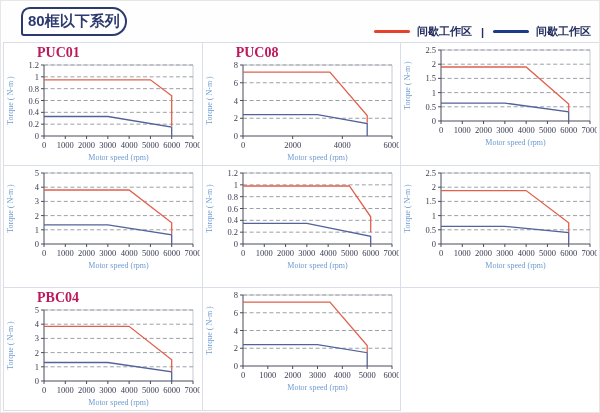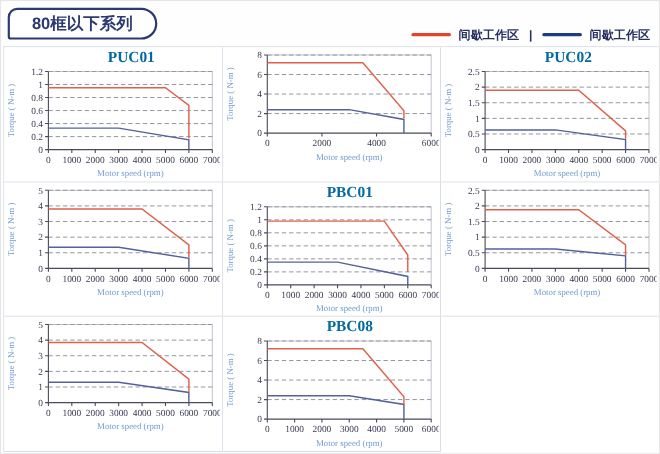--- a/index.html
+++ b/index.html
@@ -7,9 +7,9 @@
         border:1px solid #e6e6e6;background:#fefefe;
         font-family:"Liberation Sans",sans-serif;overflow:hidden;}
   .header{position:relative;height:40px;}
-  .badge{position:absolute;left:6px;top:6px;display:inline-block;
+  .badge{position:absolute;left:20px;top:6px;display:inline-block;
          border:2px solid #2d3a70;color:#2d3a70;font-weight:bold;font-size:15px;
-         padding:3px 20px;border-radius:9px 15px 15px 3px;background:#ffffff;}
+         padding:3px 5px;border-radius:9px 15px 15px 3px;background:#ffffff;}
   .legend{position:absolute;right:8px;top:23px;display:flex;align-items:center;
           gap:7px;font-size:11px;font-weight:bold;color:#253061;}
   .swatch{display:inline-block;width:36px;height:3px;border-radius:2px;}

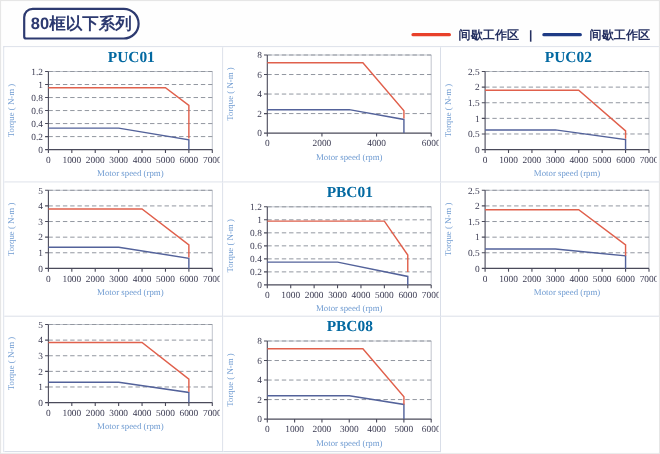--- a/index.html
+++ b/index.html
@@ -21,7 +21,7 @@
         background:#ffffff;padding-top:2px;overflow:hidden;}
   .cell.empty{border-right:none;border-bottom:none;}
   .chart-title{font-family:"Liberation Serif",serif;font-weight:bold;font-size:14px;
-               color:#0369a1;text-align:center;padding-left:33px;height:15px;line-height:15px;}
+               color:#be185d;text-align:left;padding-left:33px;height:15px;line-height:15px;}
   svg text{font-family:"Liberation Serif",serif;}
   .tick{font-size:8.5px;fill:#3b3b52;}
   .alabel{font-size:8px;fill:#6f9bd1;}

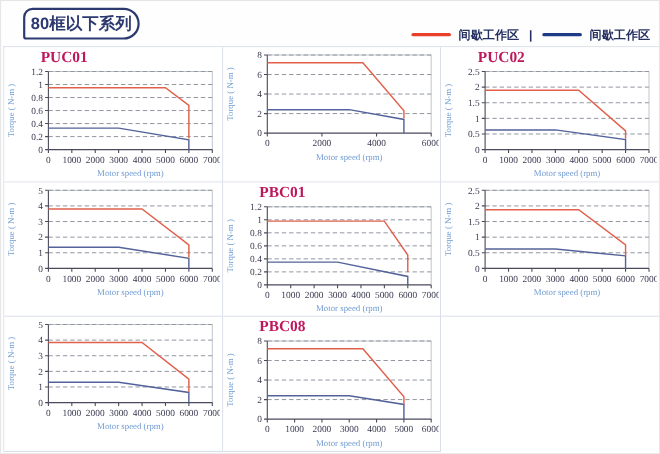--- a/index.html
+++ b/index.html
@@ -95,6 +95,7 @@
           </svg></div>
     </div>
     <div class="cell">
+      <div class="chart-title">PUC08</div>
       <div><svg width="196" height="103" viewBox="0 0 196 103">
             <line x1="40" y1="5" x2="189" y2="5" class="frame"></line>
             <line x1="189" y1="5" x2="189" y2="76" class="frame"></line>

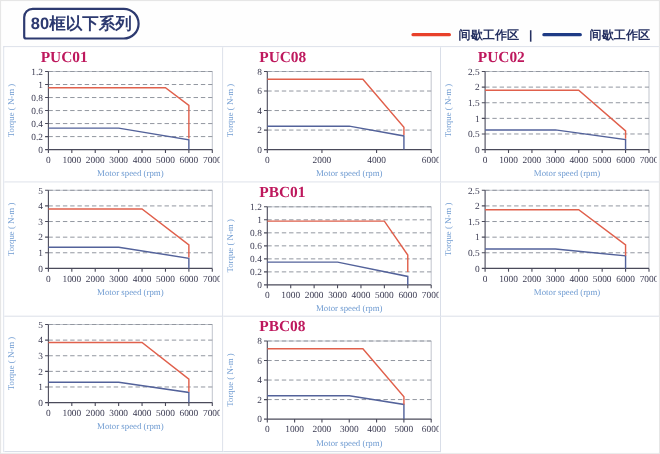--- a/index.html
+++ b/index.html
@@ -130,7 +130,6 @@
           </svg></div>
     </div>
     <div class="cell">
-      <div class="chart-title">PUC02</div>
       <div><svg width="196" height="103" viewBox="0 0 196 103">
             <line x1="40" y1="5" x2="189" y2="5" class="frame"></line>
             <line x1="189" y1="5" x2="189" y2="76" class="frame"></line>

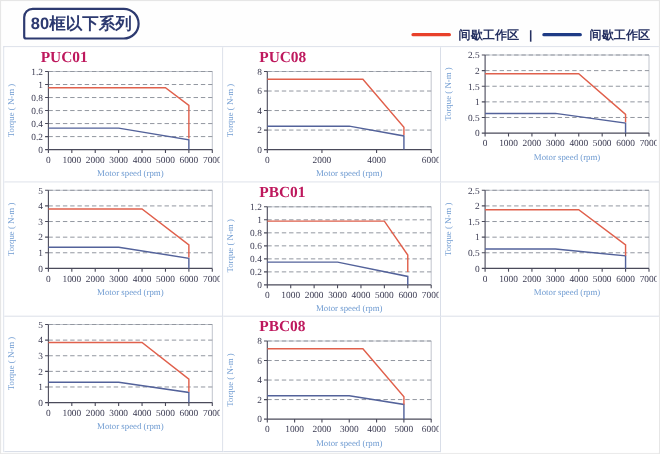--- a/index.html
+++ b/index.html
@@ -220,7 +220,6 @@
           </svg></div>
     </div>
     <div class="cell">
-      <div class="chart-title">PBC01</div>
       <div><svg width="196" height="103" viewBox="0 0 196 103">
             <line x1="40" y1="5" x2="189" y2="5" class="frame"></line>
             <line x1="189" y1="5" x2="189" y2="76" class="frame"></line>

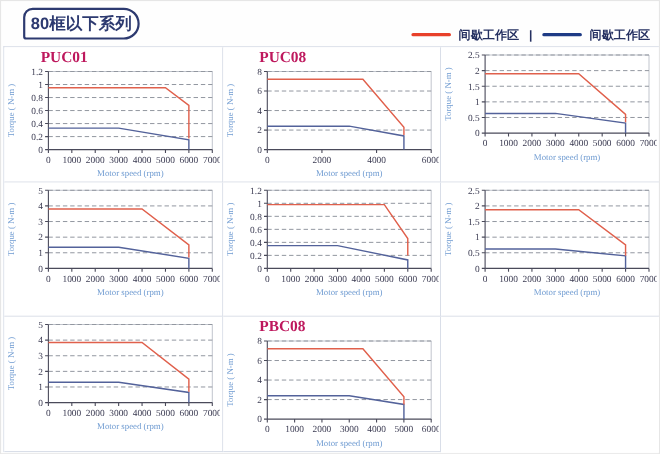--- a/index.html
+++ b/index.html
@@ -313,6 +313,7 @@
           </svg></div>
     </div>
     <div class="cell">
+      <div class="chart-title">PBC04</div>
       <div><svg width="196" height="103" viewBox="0 0 196 103">
             <line x1="40" y1="5" x2="189" y2="5" class="frame"></line>
             <line x1="189" y1="5" x2="189" y2="76" class="frame"></line>

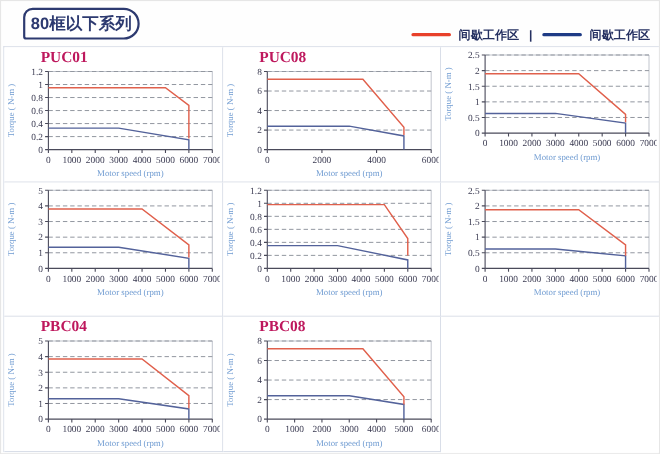--- a/index.html
+++ b/index.html
@@ -359,7 +359,6 @@
           </svg></div>
     </div>
     <div class="cell">
-      <div class="chart-title">PBC08</div>
       <div><svg width="196" height="103" viewBox="0 0 196 103">
             <line x1="40" y1="5" x2="189" y2="5" class="frame"></line>
             <line x1="189" y1="5" x2="189" y2="76" class="frame"></line>

